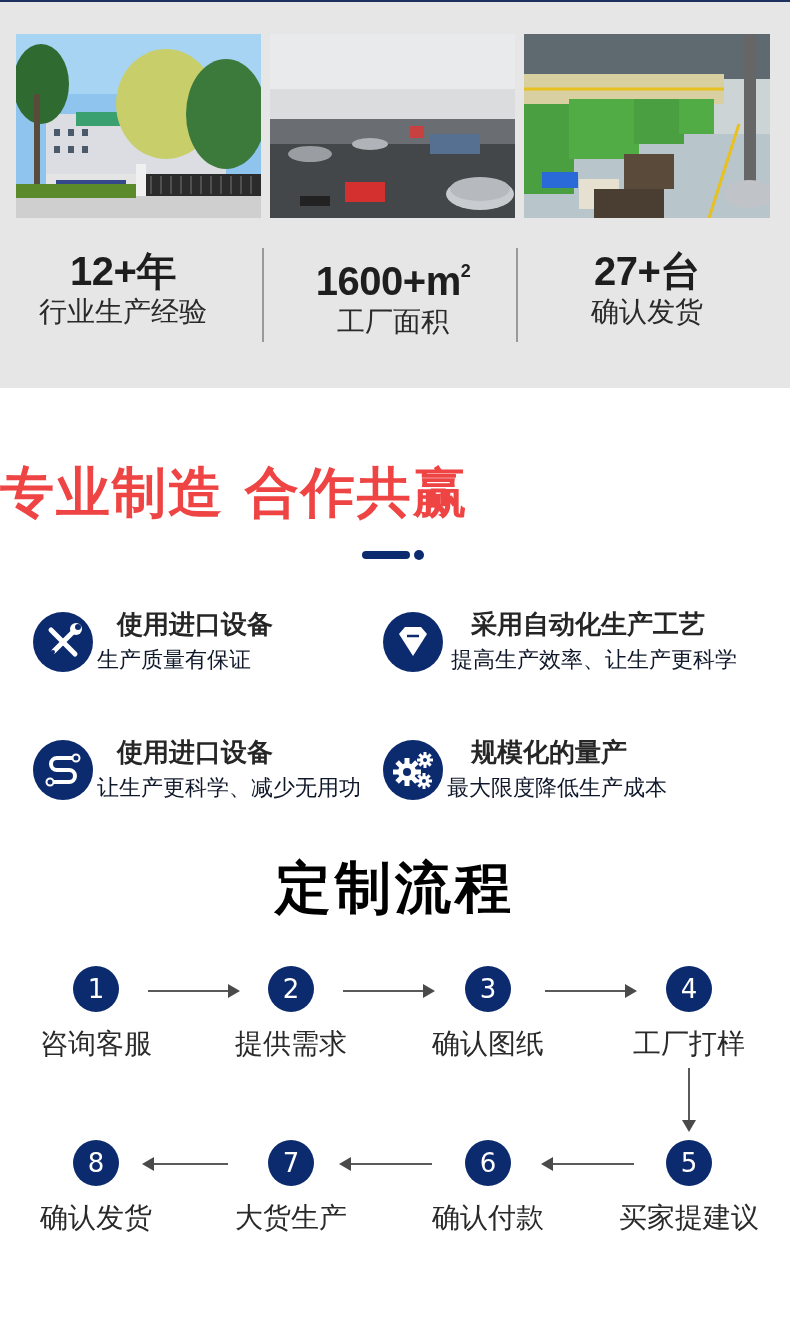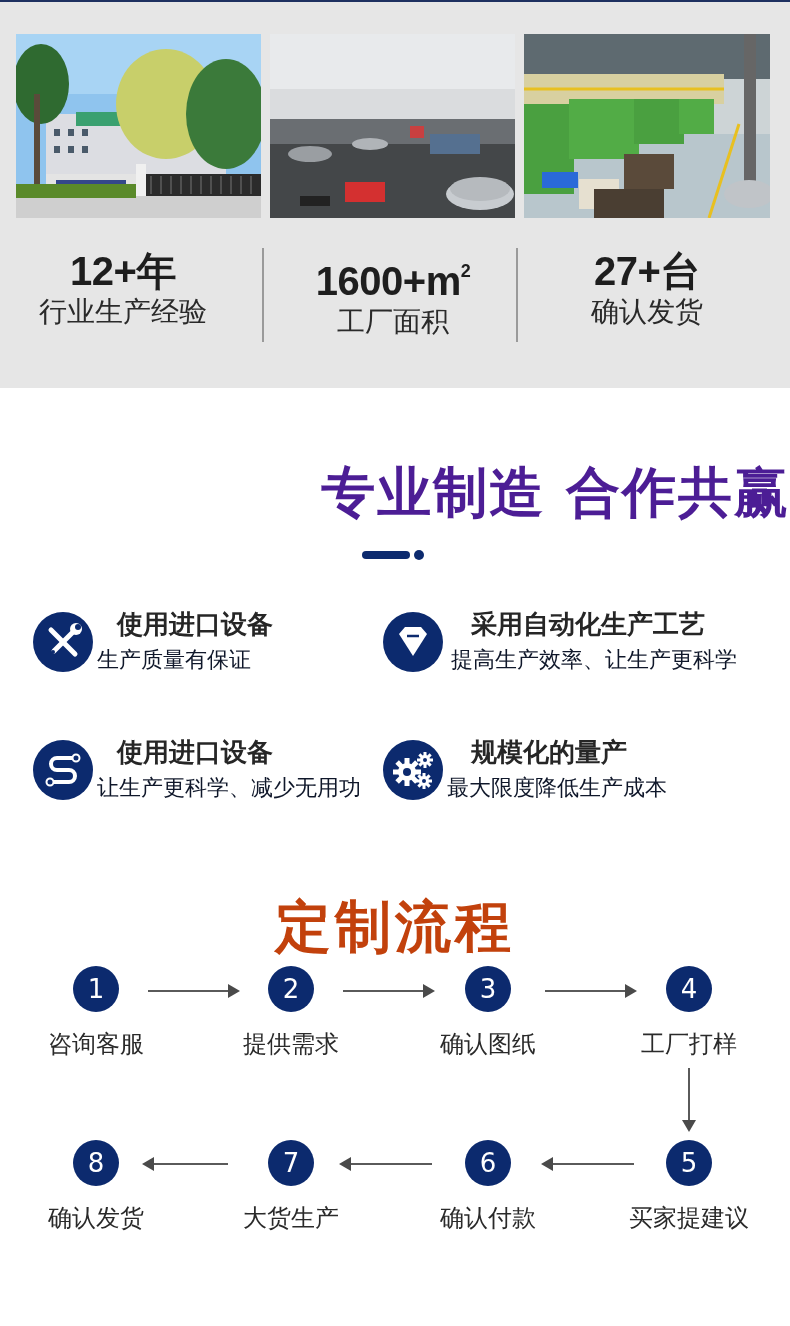--- a/index.html
+++ b/index.html
@@ -28,7 +28,7 @@
     .div-1 { left: 262px; }
     .div-2 { left: 516px; }
 
-    .headline { position: absolute; left: 0; top: 458px; width: 790px; text-align: right; font-weight: bold; font-size: 54px; line-height: 70px; color: #4c1d95; letter-spacing: 2px; }
+    .headline { position: absolute; left: 0; top: 458px; width: 790px; text-align: left; font-weight: bold; font-size: 54px; line-height: 70px; color: #ef4444; letter-spacing: 2px; }
     .headline-bar { position: absolute; left: 362px; top: 551px; width: 48px; height: 8px; border-radius: 4px; background: #0c2a6e; }
     .headline-dot { position: absolute; left: 414px; top: 550px; width: 10px; height: 10px; border-radius: 50%; background: #0c2a6e; }
 

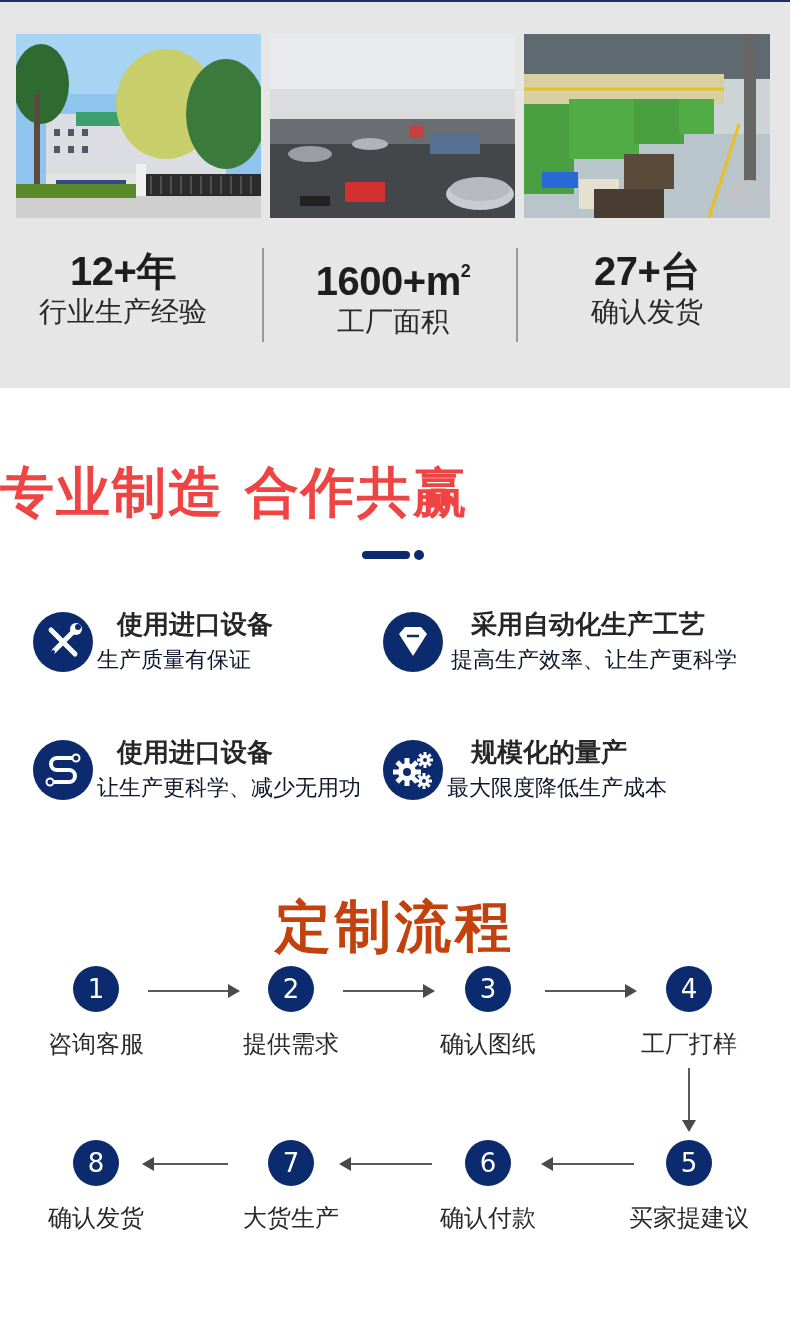--- a/index.html
+++ b/index.html
@@ -47,7 +47,7 @@
     .feat-4 .f-title { left: 68px; }
     .feat-4 .f-sub { left: 64px; }
 
-    .process-title { position: absolute; left: 0; top: 852px; width: 790px; text-align: center; font-weight: bold; font-size: 56px; line-height: 72px; color: #c2410c; letter-spacing: 4px; margin-top: 39px; }
+    .process-title { position: absolute; left: 0; top: 852px; width: 790px; text-align: center; font-weight: bold; font-size: 56px; line-height: 72px; color: #000000; letter-spacing: 4px; }
 
     .step { position: absolute; width: 160px; text-align: center; }
     .step .num { width: 46px; height: 46px; margin: 0 auto; border-radius: 50%; background: #0c2a6e; color: #fff; font-family: "DejaVu Sans", sans-serif; font-size: 26px; line-height: 46px; text-align: center; }

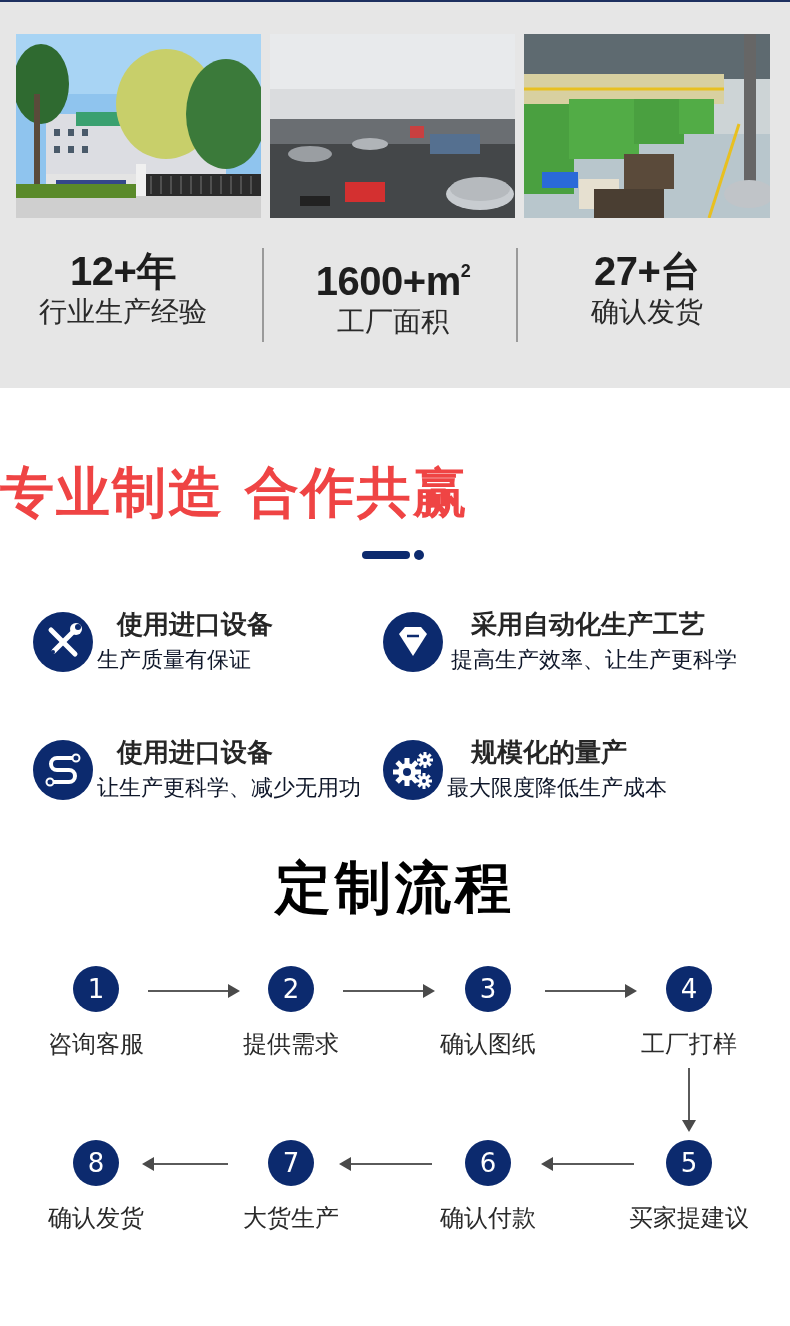--- a/index.html
+++ b/index.html
@@ -51,7 +51,7 @@
 
     .step { position: absolute; width: 160px; text-align: center; }
     .step .num { width: 46px; height: 46px; margin: 0 auto; border-radius: 50%; background: #0c2a6e; color: #fff; font-family: "DejaVu Sans", sans-serif; font-size: 26px; line-height: 46px; text-align: center; }
-    .step .lbl { margin-top: 12px; font-size: 24px; line-height: 40px; color: #2a2a2a; white-space: nowrap; }
+    .step .lbl { margin-top: 12px; font-size: 28px; line-height: 40px; color: #2a2a2a; white-space: nowrap; }
 
     .arrow-h { position: absolute; height: 2px; background: #5a5a5a; }
     .arrow-h.right::after { content: ""; position: absolute; right: -2px; top: -6px; border-left: 12px solid #4a4a4a; border-top: 7px solid transparent; border-bottom: 7px solid transparent; }

